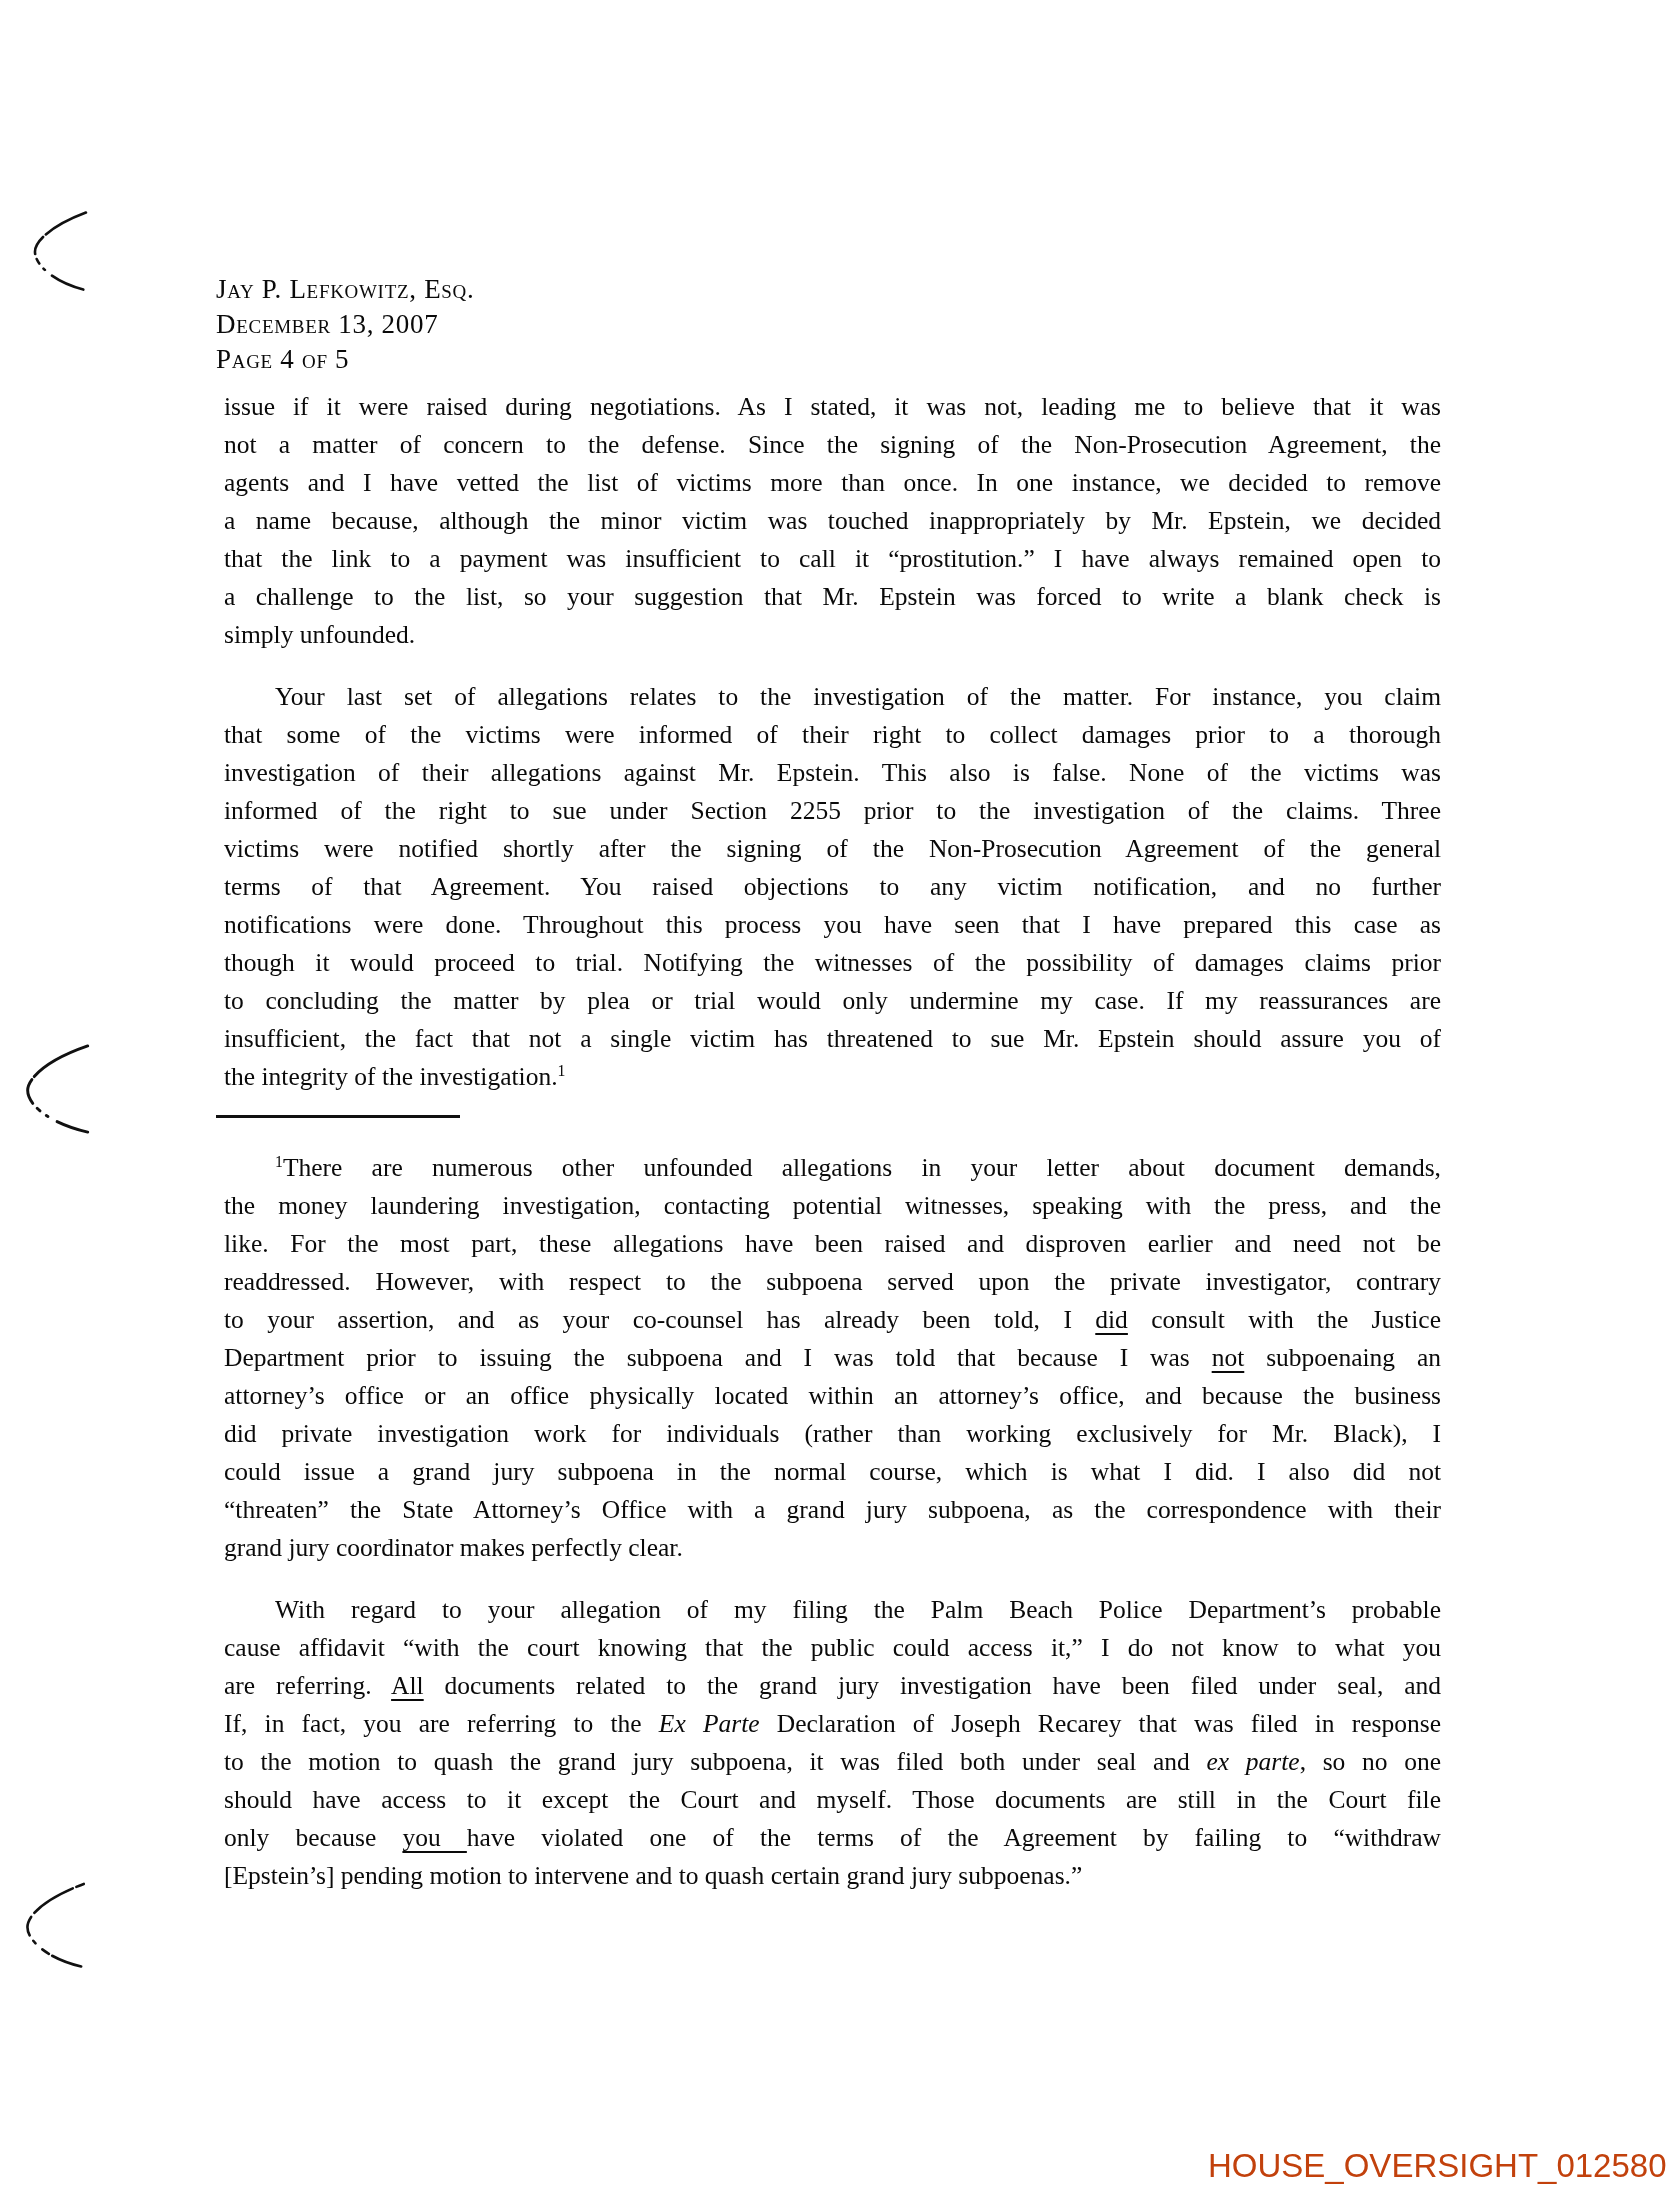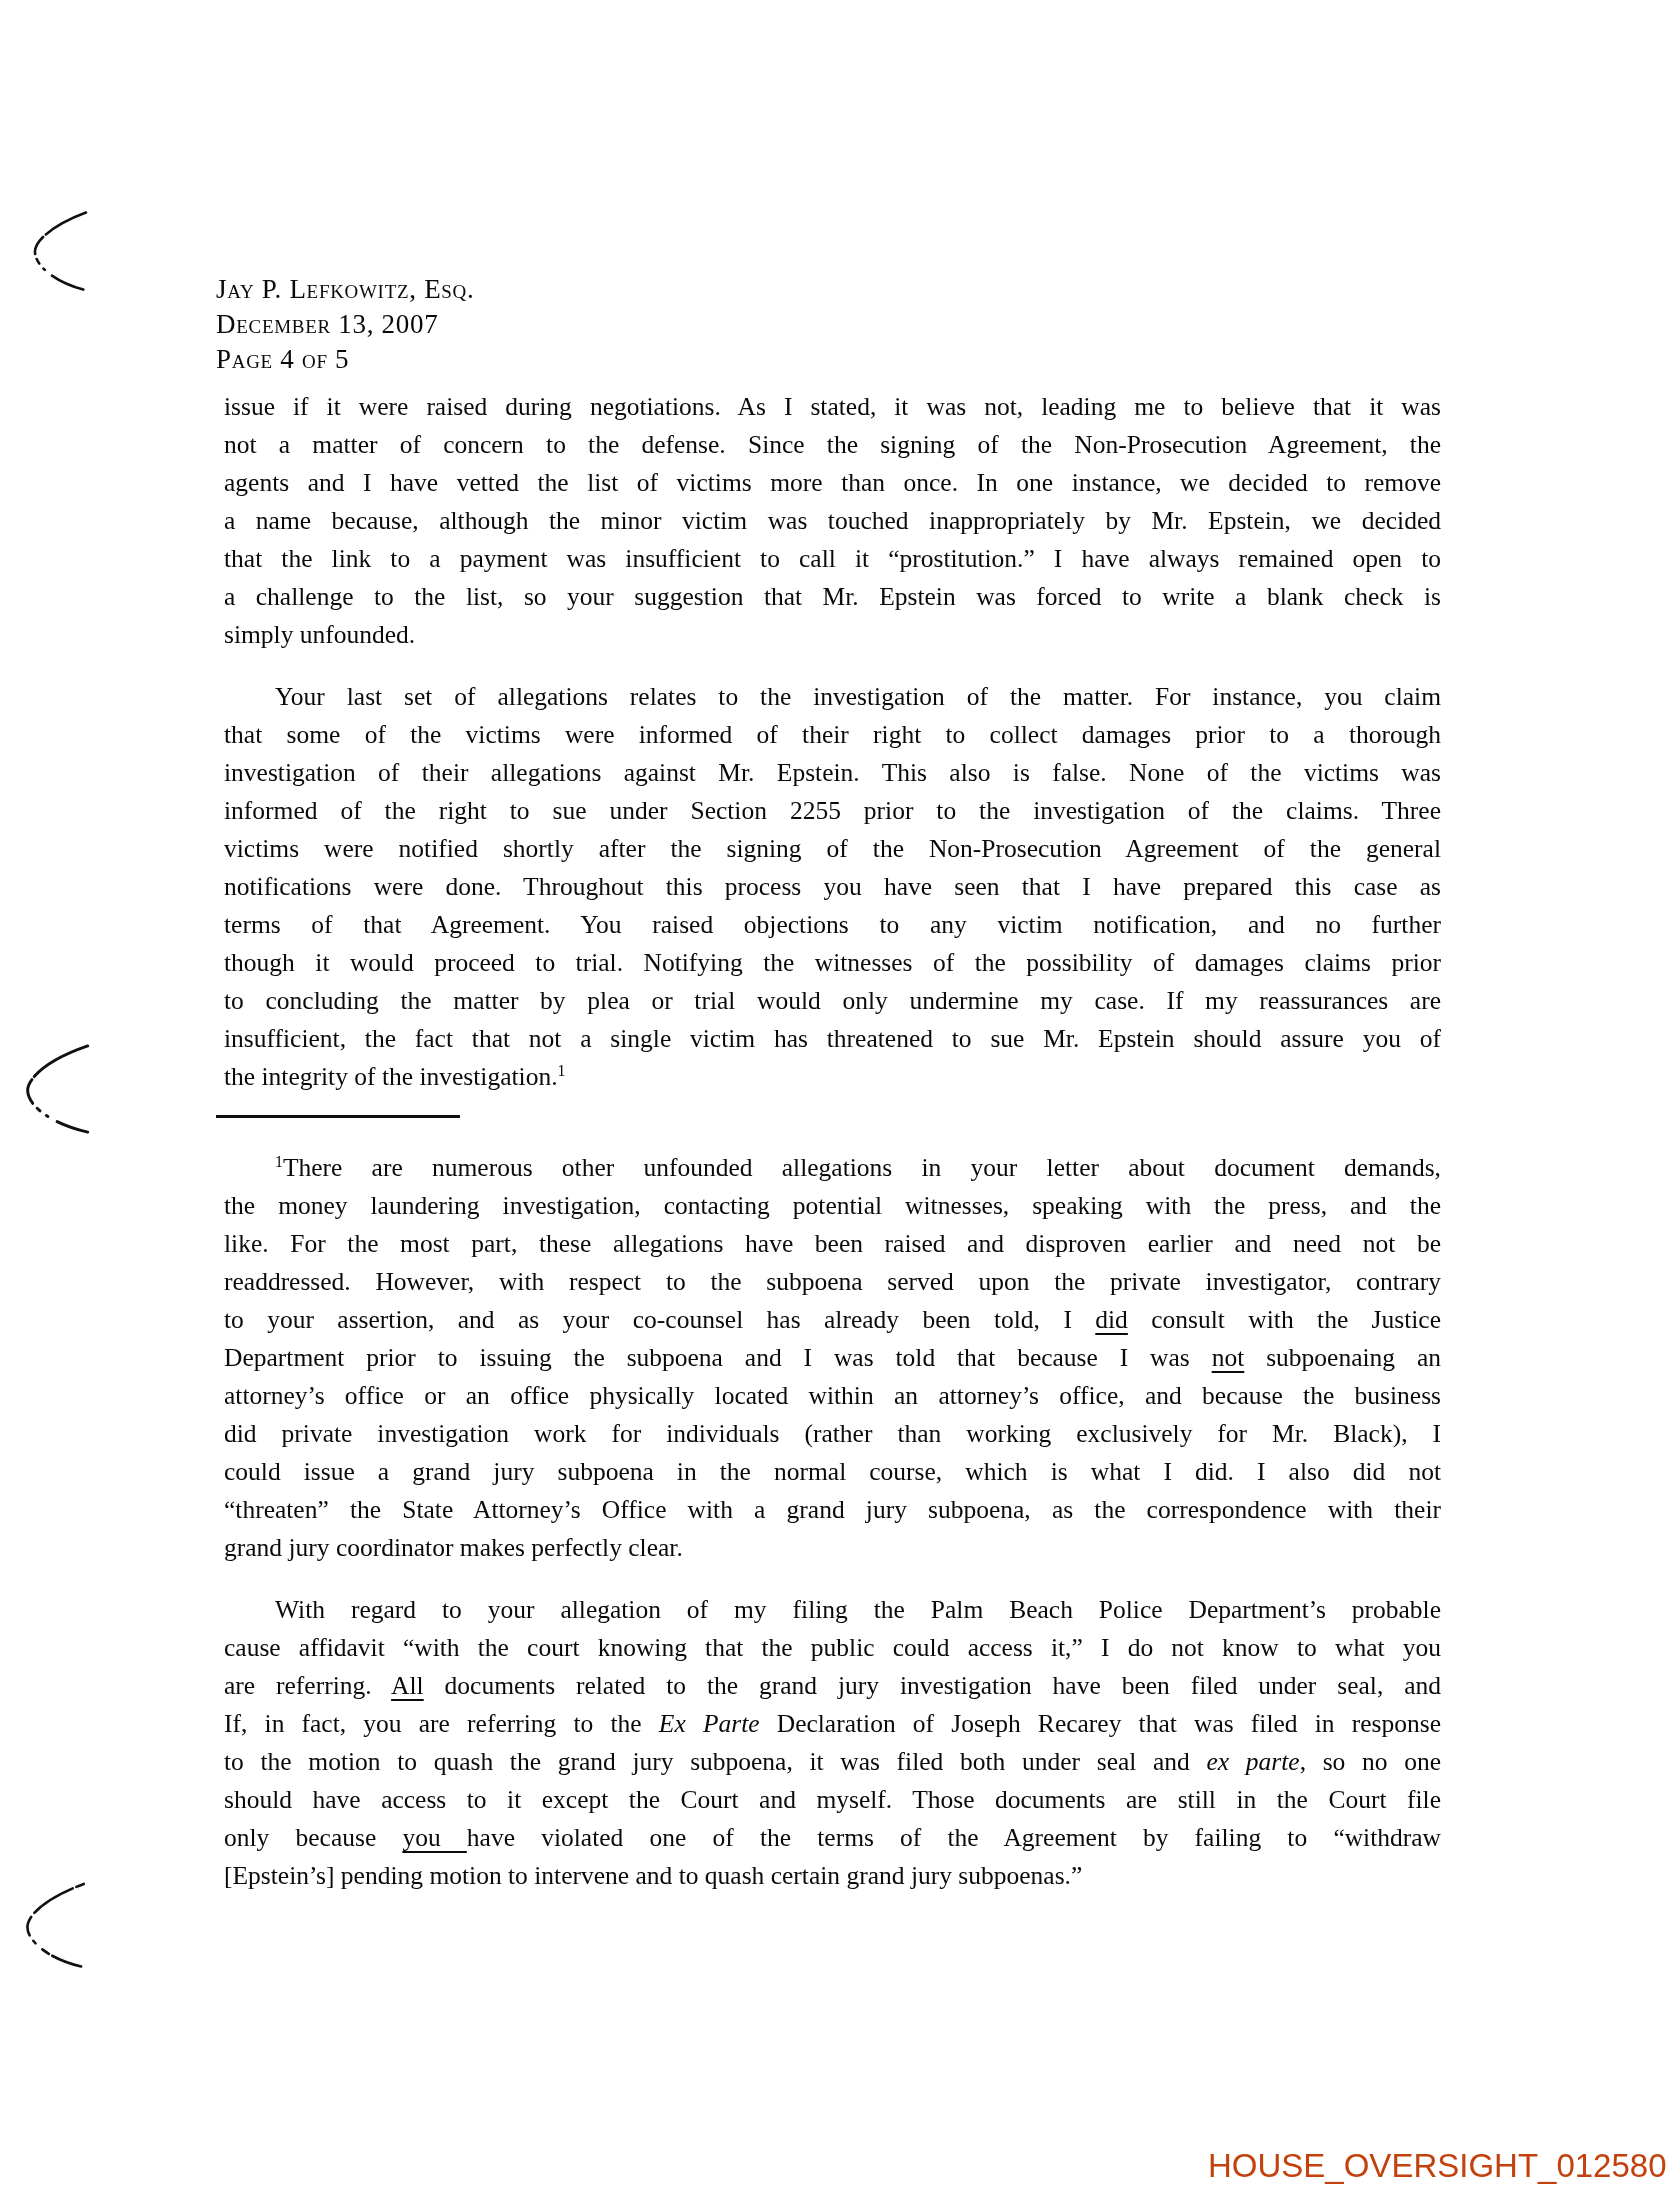--- a/index.html
+++ b/index.html
@@ -106,8 +106,8 @@
         <div class="line">investigation of their allegations against Mr. Epstein.  This also is false.  None of the victims was</div>
         <div class="line">informed of the right to sue under Section 2255 prior to the investigation of the claims.  Three</div>
         <div class="line">victims were notified shortly after the signing of the Non-Prosecution Agreement of the general</div>
+        <div class="line">terms of that Agreement.  You raised objections to any victim notification, and no further</div>
         <div class="line">notifications were done.  Throughout this process you have seen that I have prepared this case as</div>
-        <div class="line">terms of that Agreement.  You raised objections to any victim notification, and no further</div>
         <div class="line">though it would proceed to trial.  Notifying the witnesses of the possibility of damages claims prior</div>
         <div class="line">to concluding the matter by plea or trial would only undermine my case.  If my reassurances are</div>
         <div class="line">insufficient, the fact that not a single victim has threatened to sue Mr. Epstein should assure you of</div>

